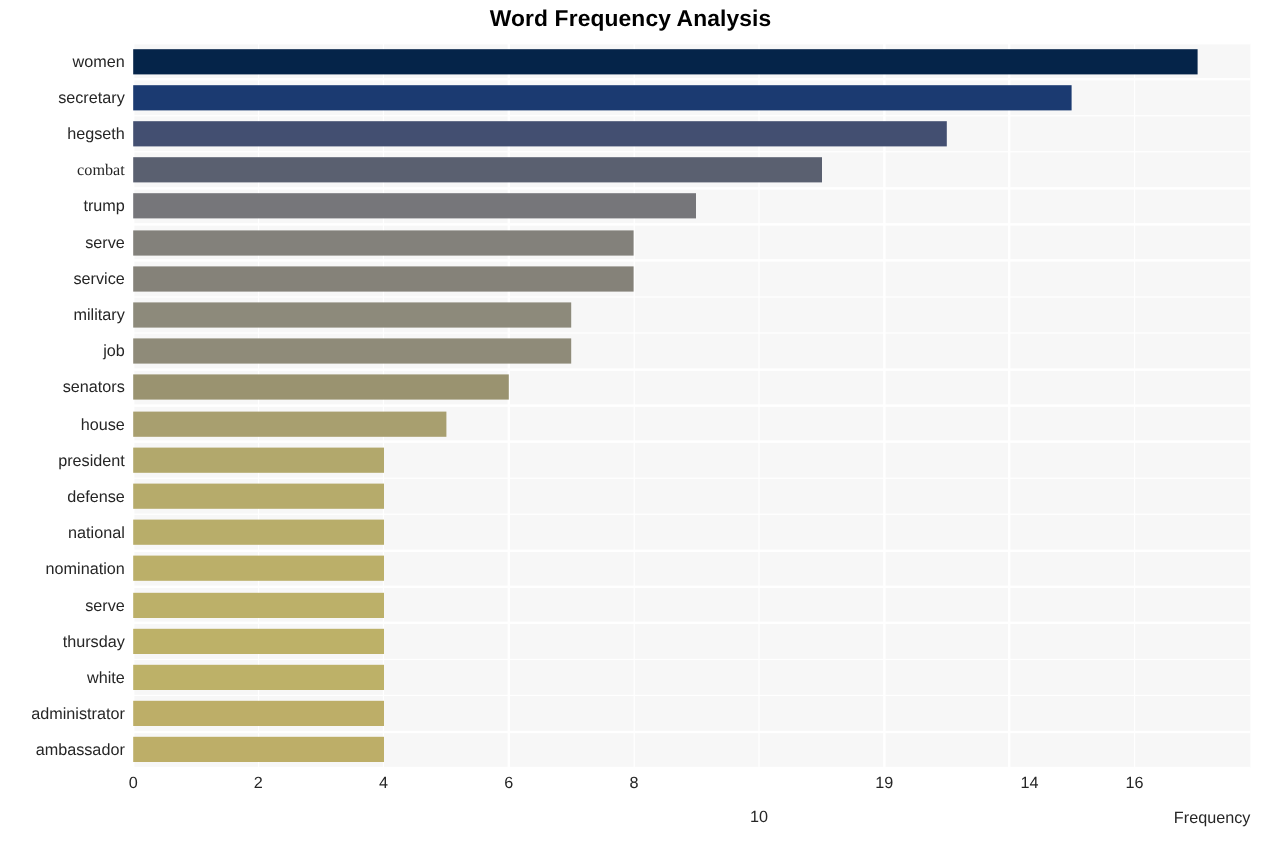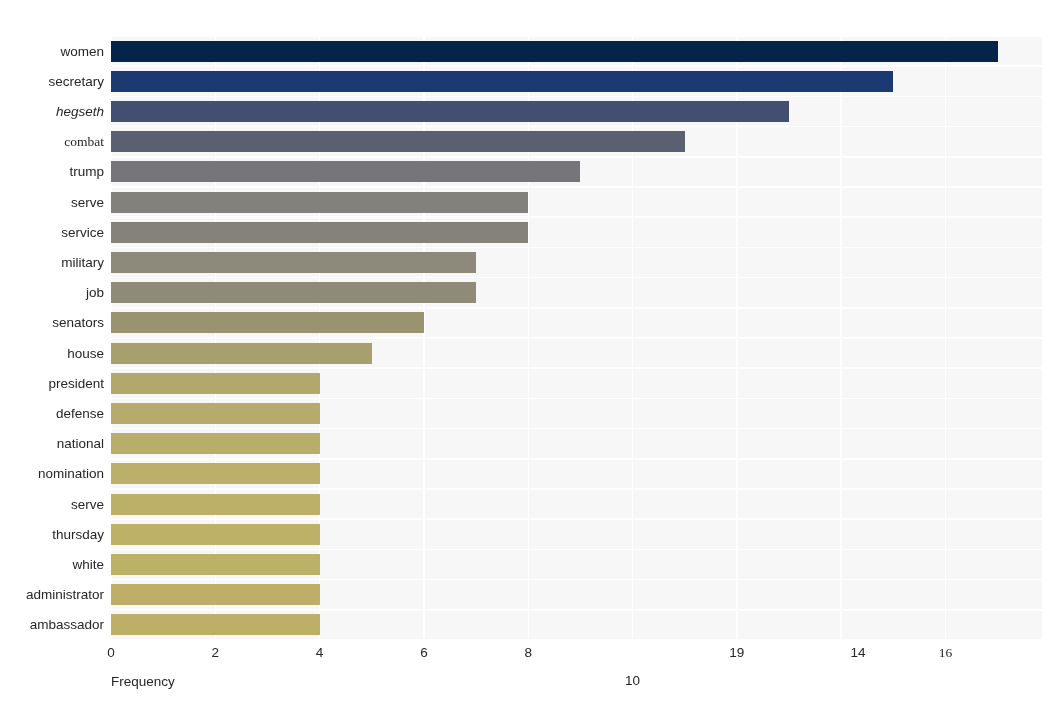--- a/index.html
+++ b/index.html
@@ -109,6 +109,7 @@
 
 <div id="chart-root">
 
+  <div id="chart-title">Word Frequency Analysis</div>
 
   <div id="plot-area">
     <div id="vgrid-layer">

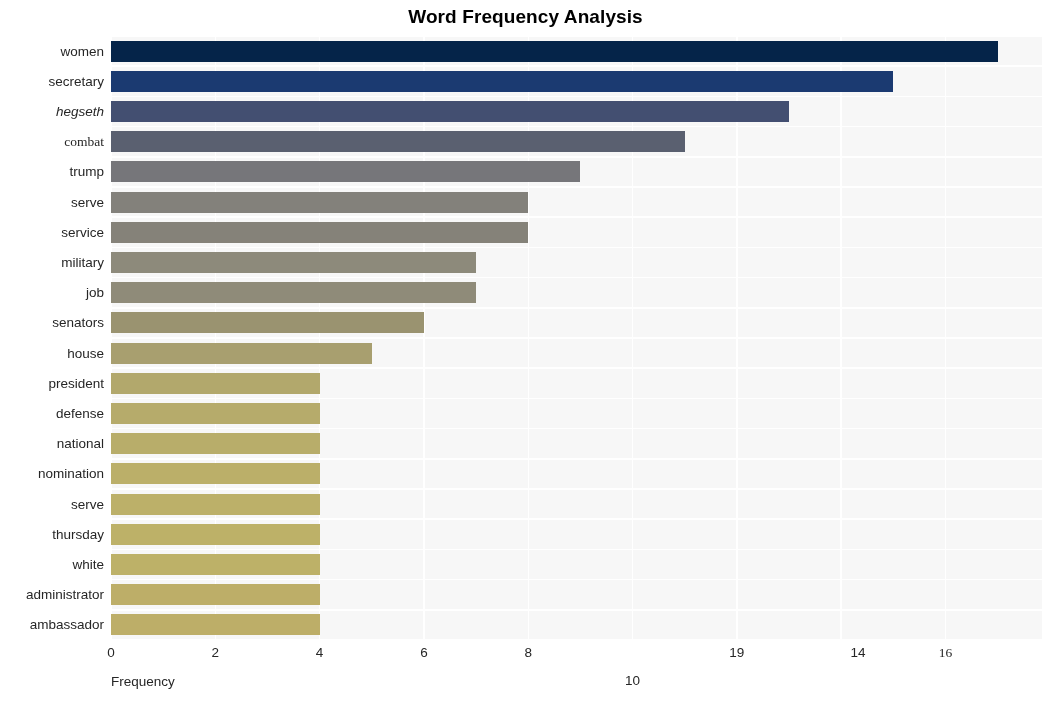--- a/index.html
+++ b/index.html
@@ -173,7 +173,7 @@
   <div id="ylabels">
       <div class="ylabel" style="top: 4.6px;">women</div>
       <div class="ylabel" style="top: 34.8px;">secretary</div>
-      <div class="ylabel" style="top: 65px; font-style: italic;">hegseth</div>
+      <div class="ylabel" style="top: 65px;">hegseth</div>
       <div class="ylabel" style="top: 95.2px; font-family: Liberation Serif, serif;">combat</div>
       <div class="ylabel" style="top: 125.4px;">trump</div>
       <div class="ylabel" style="top: 155.6px;">serve</div>

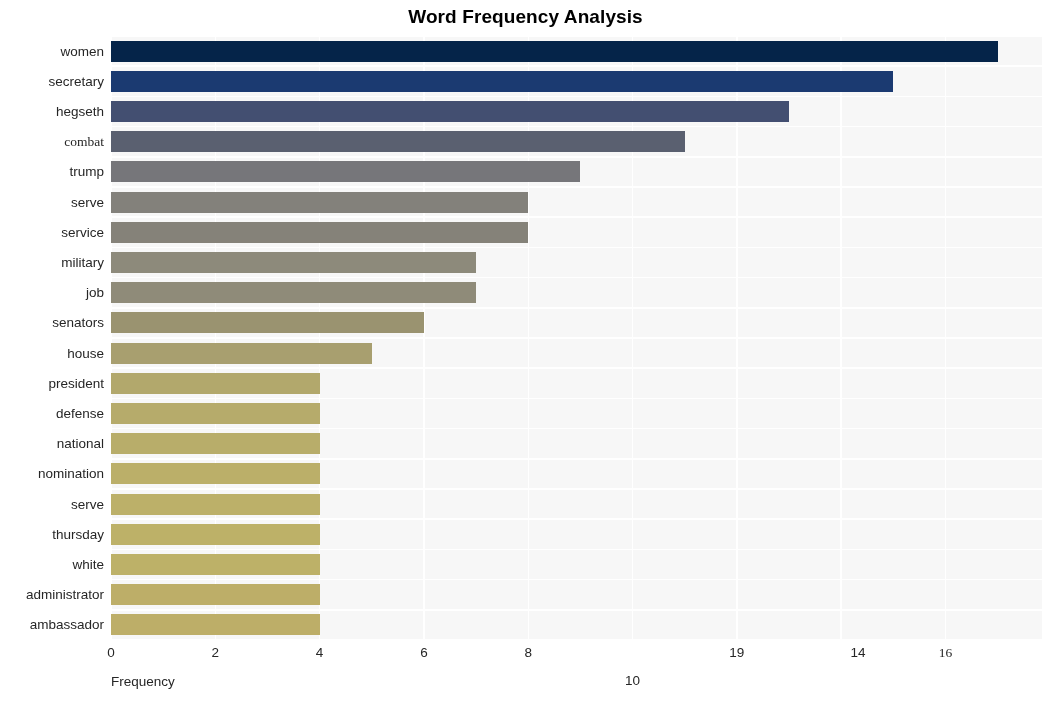--- a/index.html
+++ b/index.html
@@ -202,7 +202,7 @@
       <div class="xlabel" style="left: 632.569px; margin-top: 28px;">10</div>
       <div class="xlabel" style="left: 736.882px;">19</div>
       <div class="xlabel" style="left: 858px;">14</div>
-      <div class="xlabel" style="left: 945.51px; font-family: Liberation Serif, serif;">16</div>
+      <div class="xlabel" style="left: 945.51px;">16</div>
     </div>
 
   <div id="xaxis-title">Frequency</div>

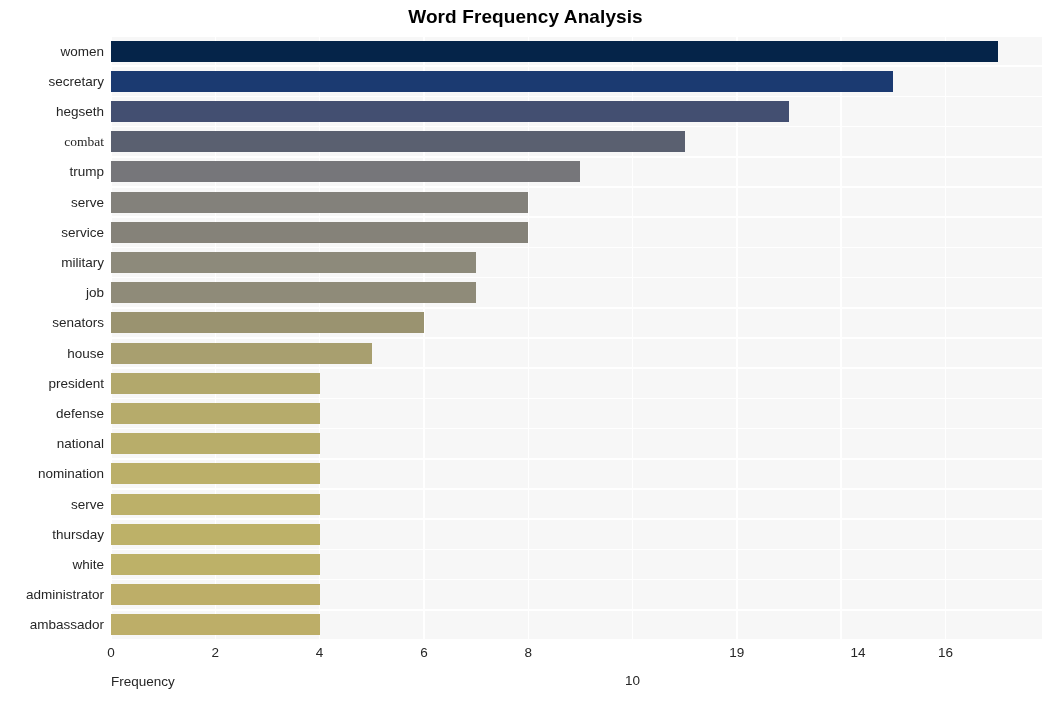--- a/index.html
+++ b/index.html
@@ -99,7 +99,7 @@
     left: 111px;
     top: 674px;
     width: 931px;
-    text-align: left;
+    text-align: right;
     font-size: 13.5px;
     color: #262626;
   }

